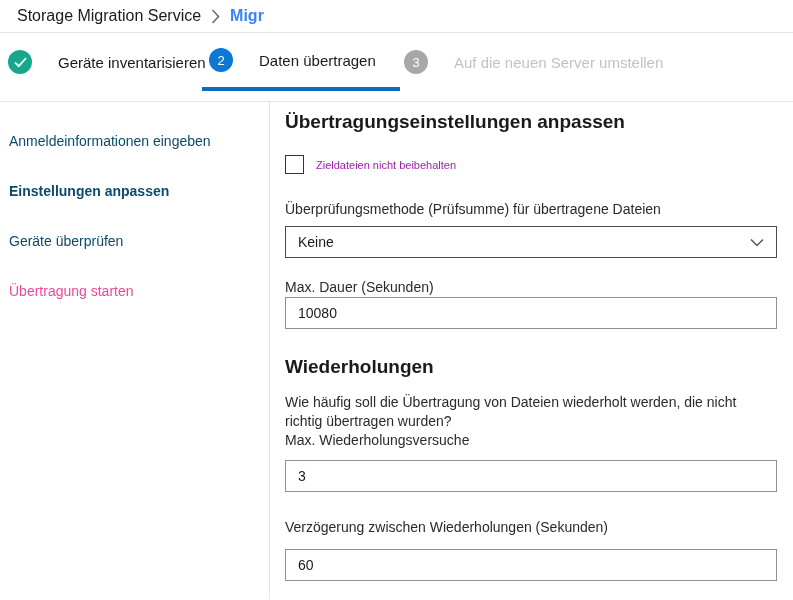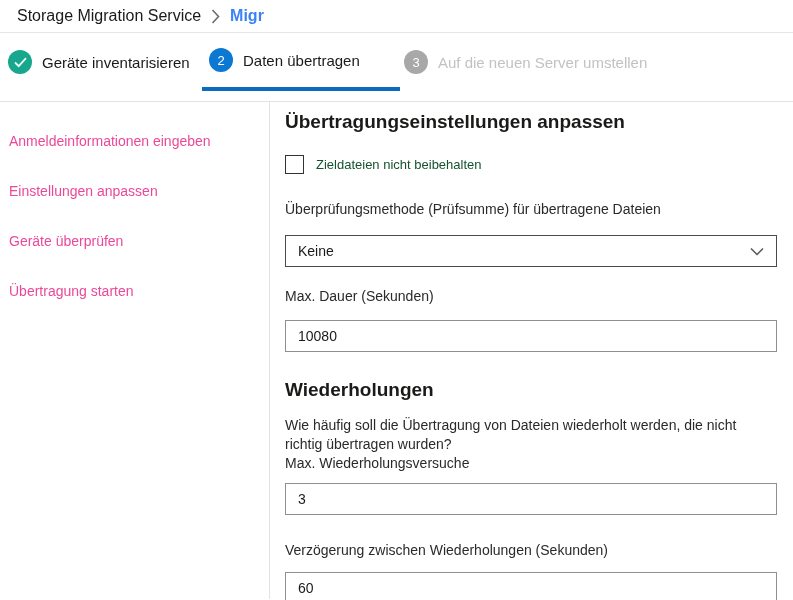--- a/index.html
+++ b/index.html
@@ -34,7 +34,7 @@
   .step {
     display: flex; align-items: center;
     font-size: 15px;
-    gap: 10px;
+    gap: 26px;
   }
   .step-1 { width: 194px; }
   .step-2 { width: 198px; padding-left: 7px; border-bottom: 4px solid #0b6cbf; }

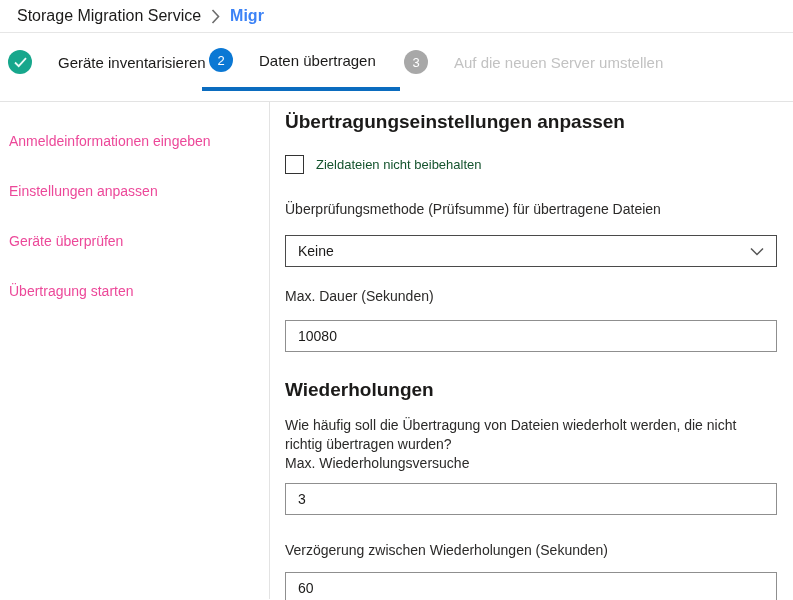--- a/index.html
+++ b/index.html
@@ -66,7 +66,7 @@
     display: flex; align-items: center;
     padding-left: 9px;
     font-size: 14px;
-    color: #ec4899;
+    color: #0c4a6e;
     cursor: pointer;
   }
   .side-item.active { font-weight: normal; }

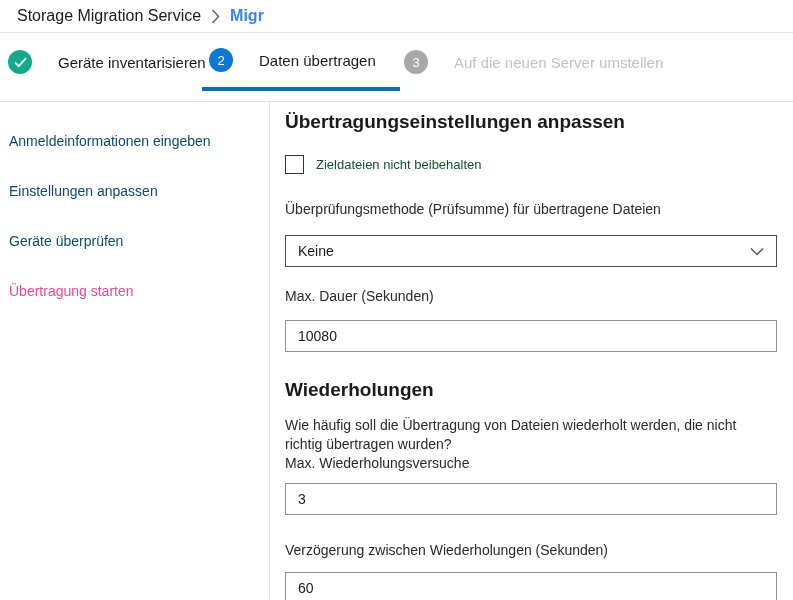--- a/index.html
+++ b/index.html
@@ -92,7 +92,7 @@
     flex: 0 0 auto;
     cursor: pointer;
   }
-  .checkbox-row .cb-label { font-size: 13px; color: #14532d; text-align: right; }
+  .checkbox-row .cb-label { font-size: 11px; color: #a21caf; text-align: right; }
 
   .field-label { margin-top: 26px; font-size: 14px; color: #2b2a29; line-height: 19px; }
   .field-label.tight { margin-top: 20px; }

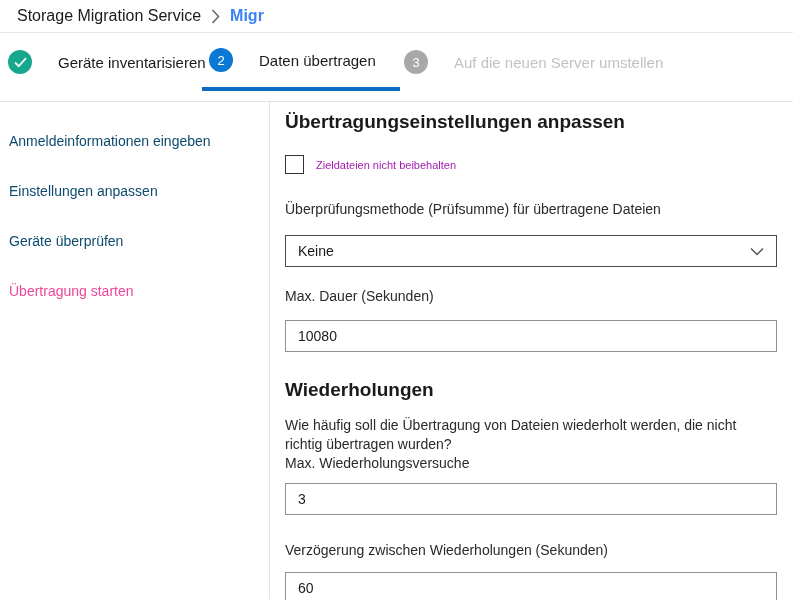--- a/index.html
+++ b/index.html
@@ -69,7 +69,7 @@
     color: #0c4a6e;
     cursor: pointer;
   }
-  .side-item.active { font-weight: normal; }
+  .side-item.active { font-weight: bold; }
   .side-item.disabled { color: #ec4899; cursor: default; }
 
   .content {

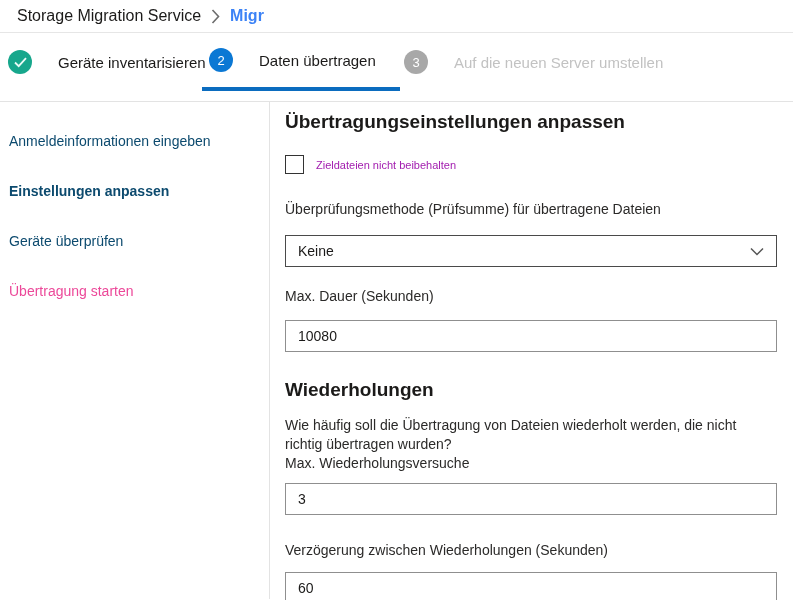--- a/index.html
+++ b/index.html
@@ -98,7 +98,7 @@
   .field-label.tight { margin-top: 20px; }
 
   .select {
-    margin-top: 16px;
+    margin-top: 7px;
     height: 32px;
     border: 1px solid #4a4a4a;
     display: flex; align-items: center;

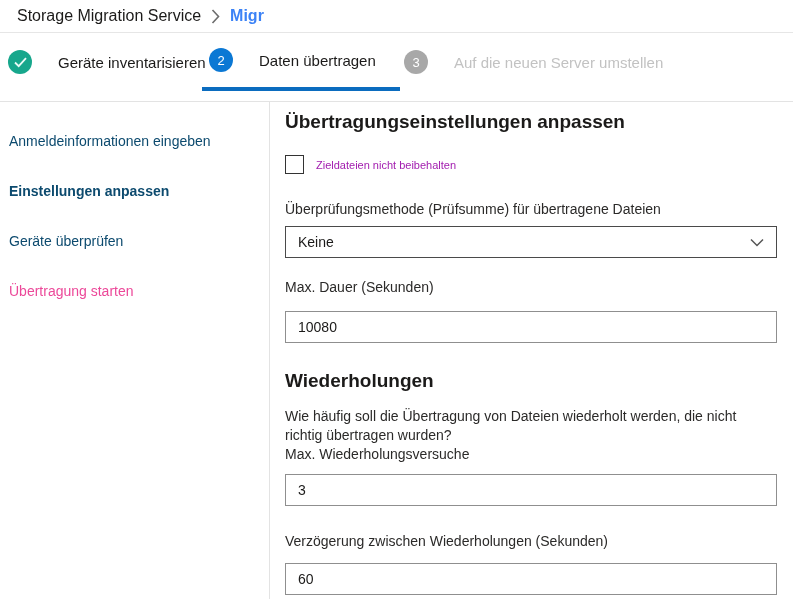--- a/index.html
+++ b/index.html
@@ -113,7 +113,7 @@
   input.textbox {
     display: block;
     width: 100%;
-    margin-top: 14px;
+    margin-top: 0;
     height: 32px;
     border: 1px solid #8f8f8f;
     padding: 0 12px;

